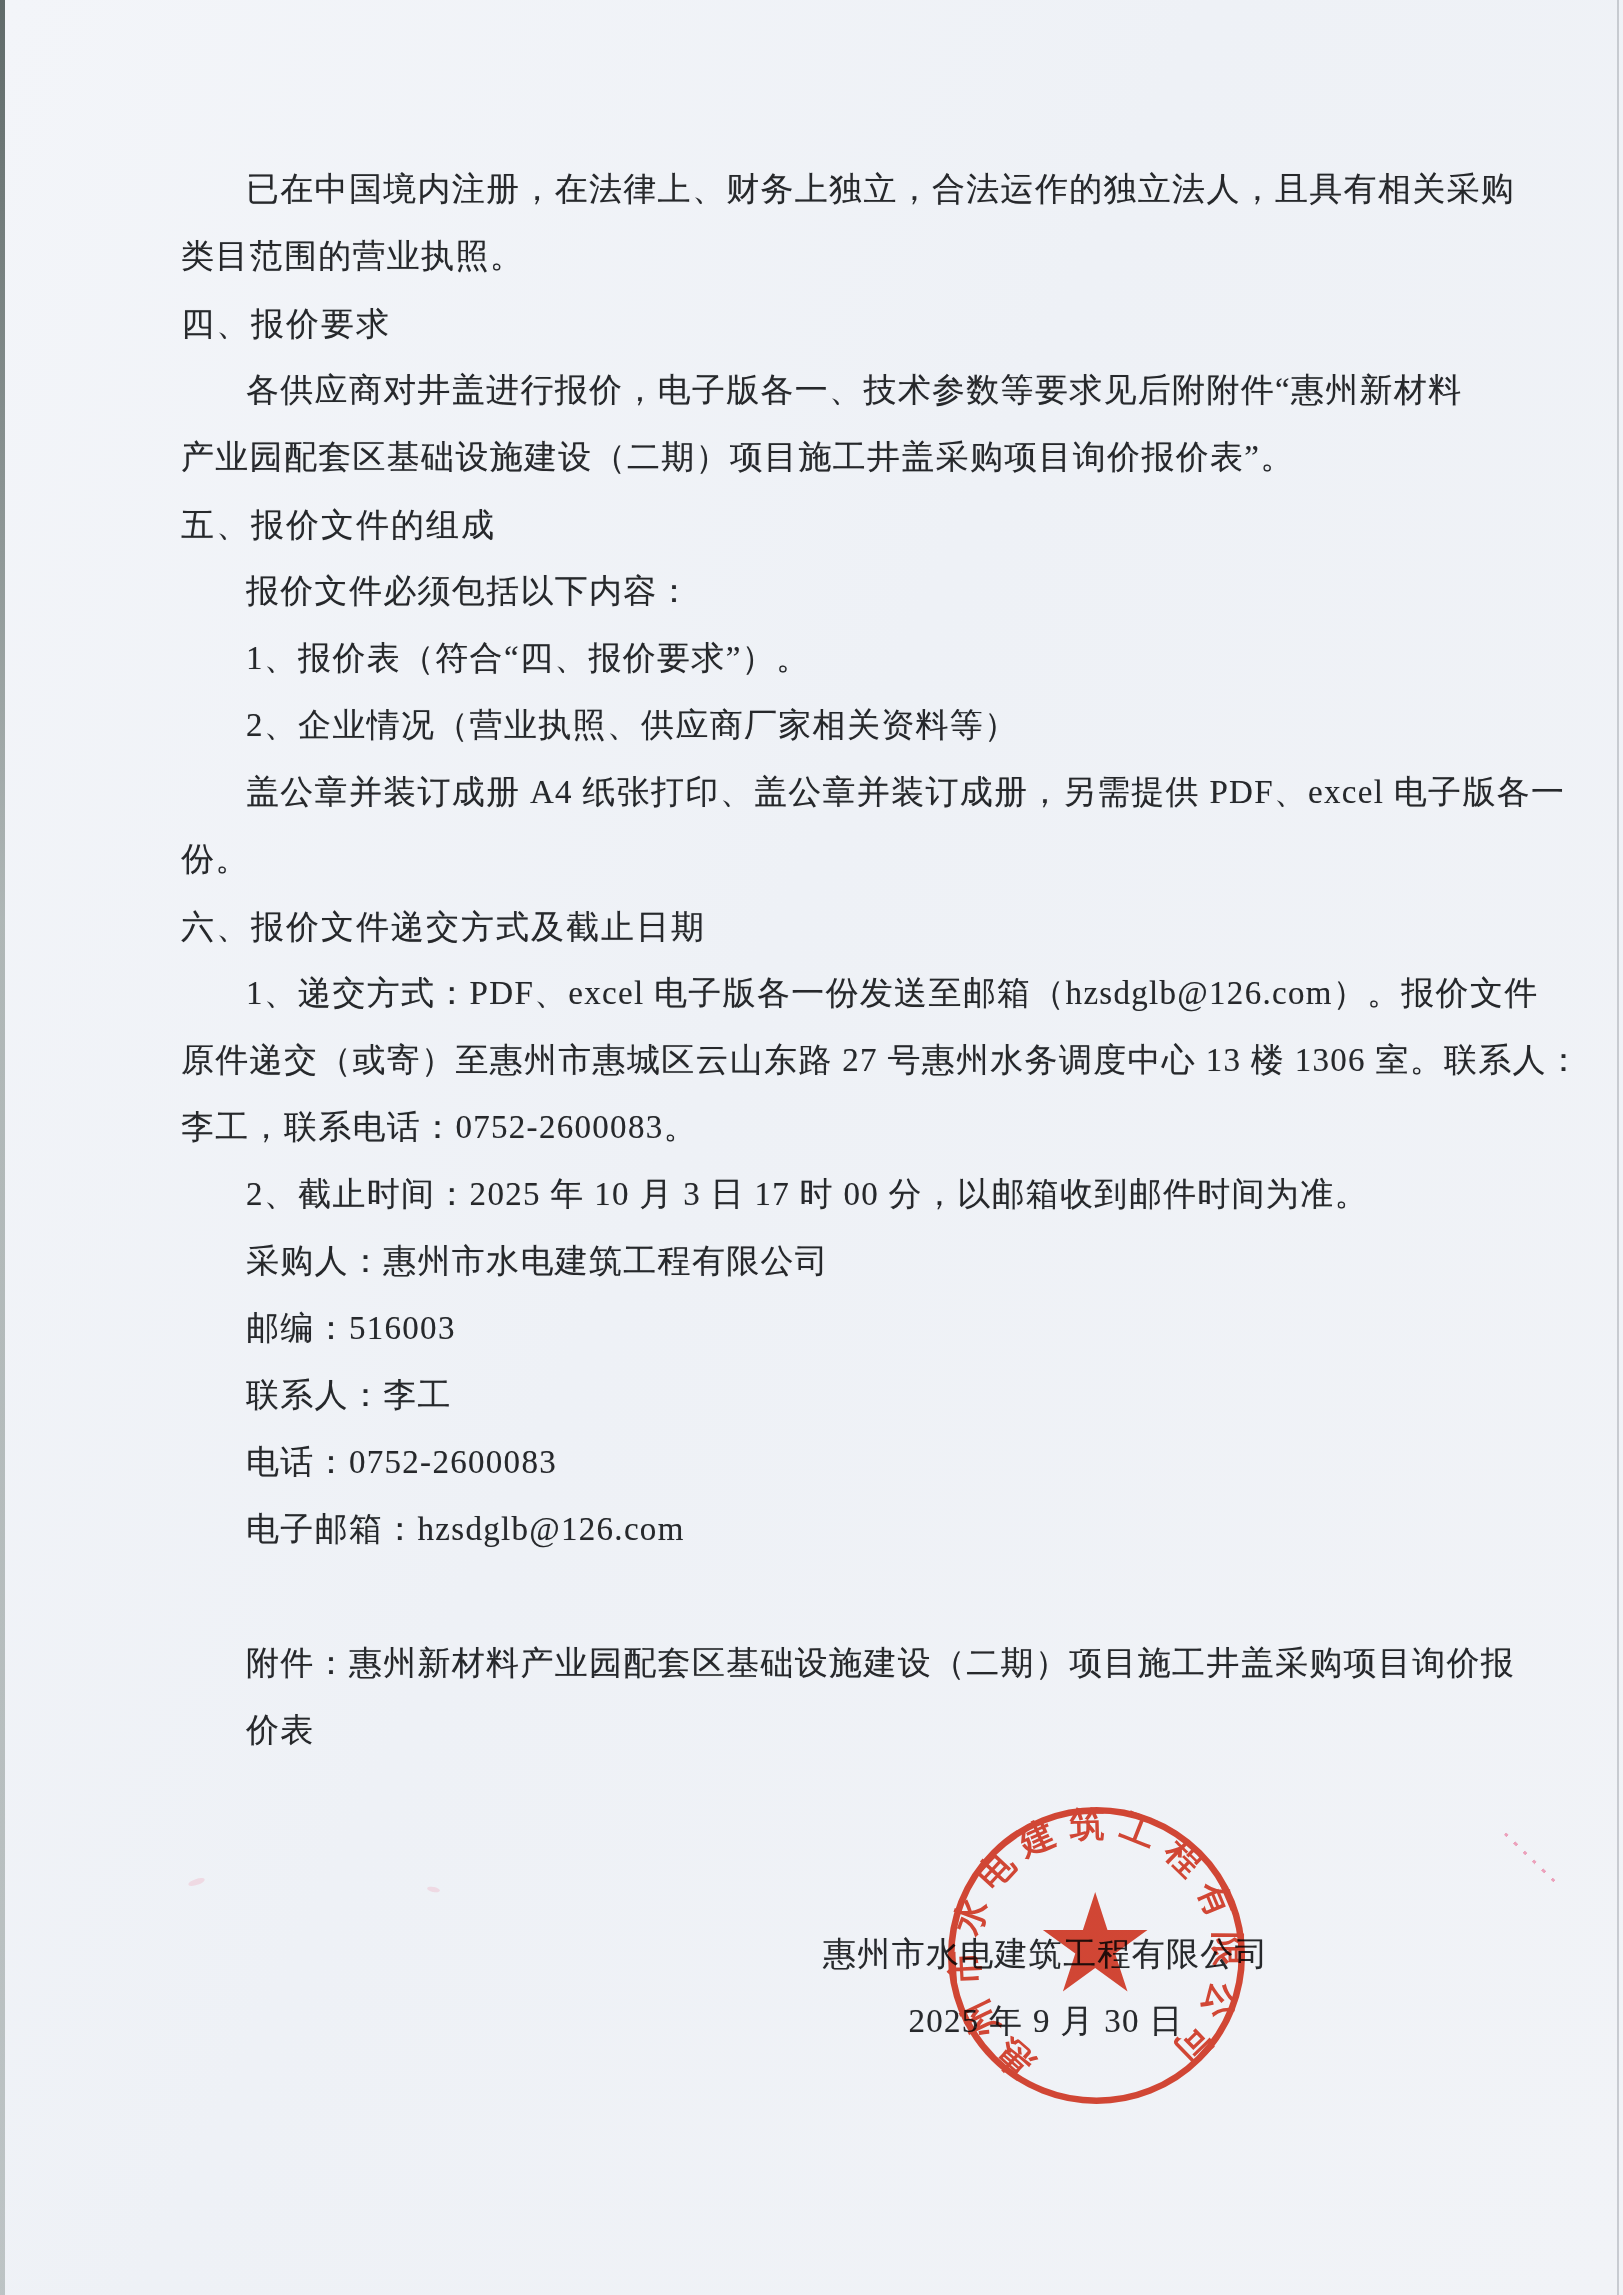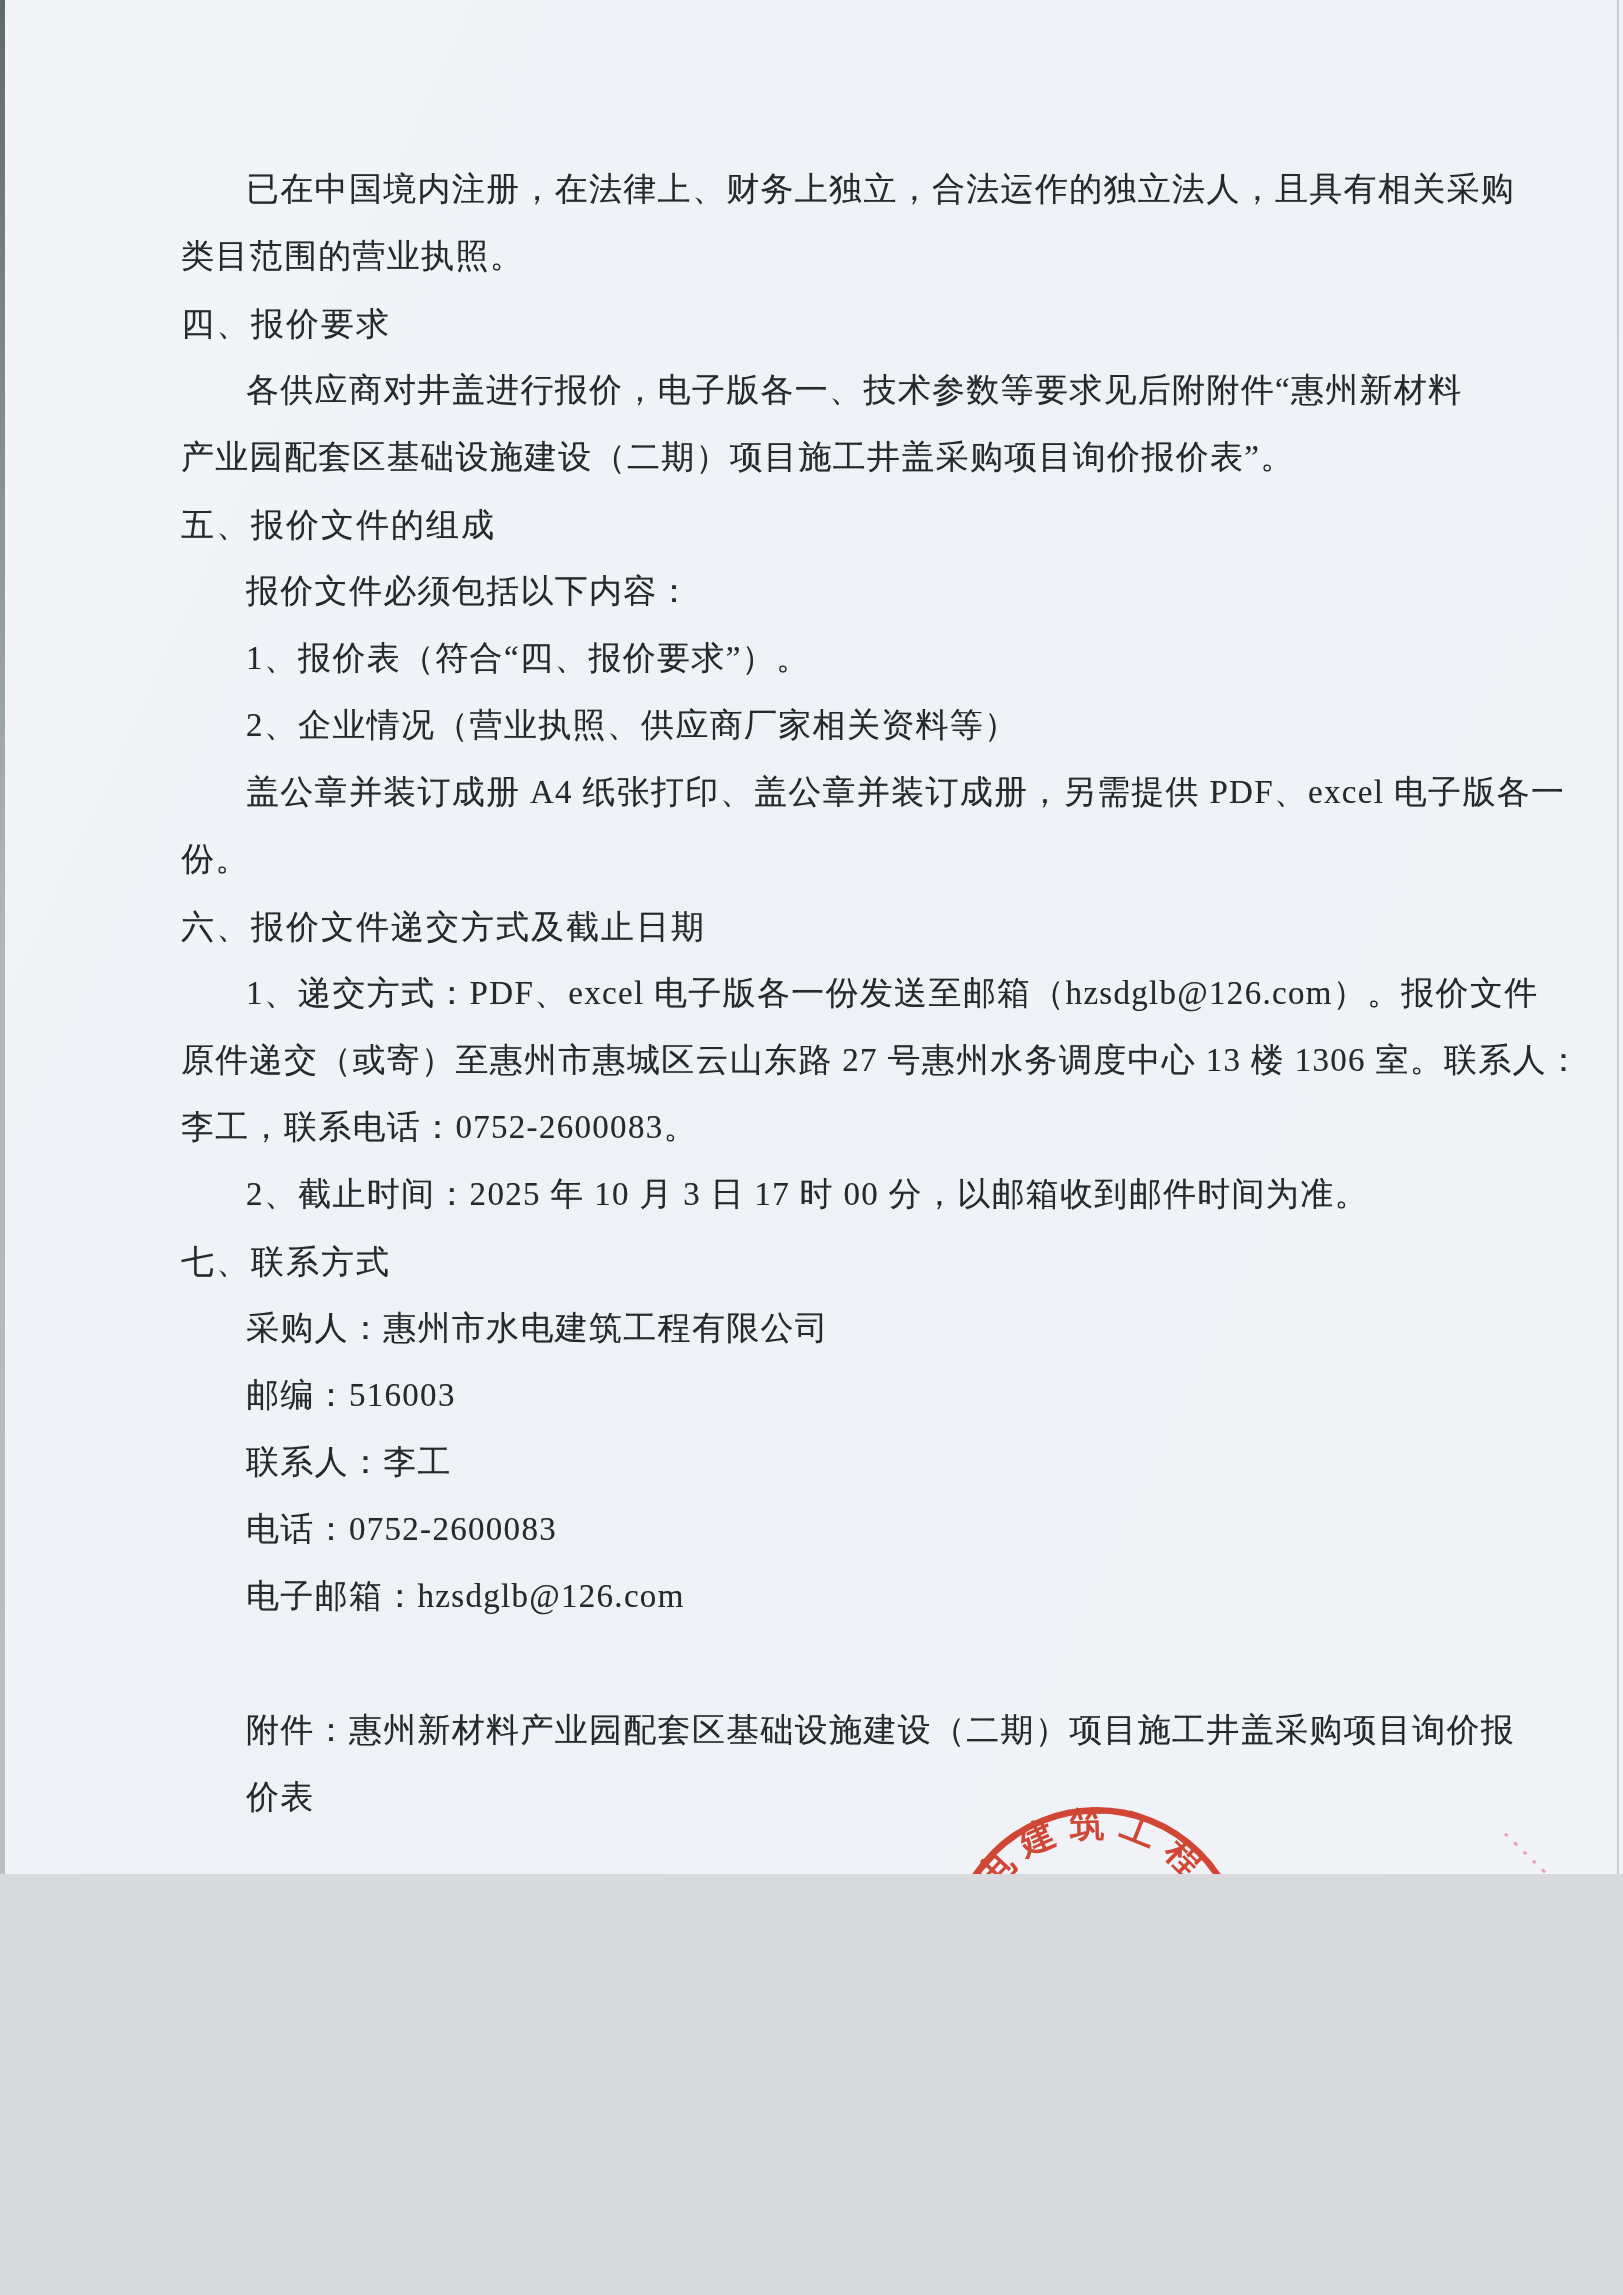--- a/index.html
+++ b/index.html
@@ -5,7 +5,7 @@
   html,body { margin:0; padding:0; background:#d8dadd; }
   .page {
     position:relative;
-    width:1623px; height:1874px;
+    width:1623px; height:2295px;
     margin:0 auto;
     background:linear-gradient(115deg,#f3f5f9 0%,#eef1f6 45%,#f1f3f7 100%);
     overflow:hidden;

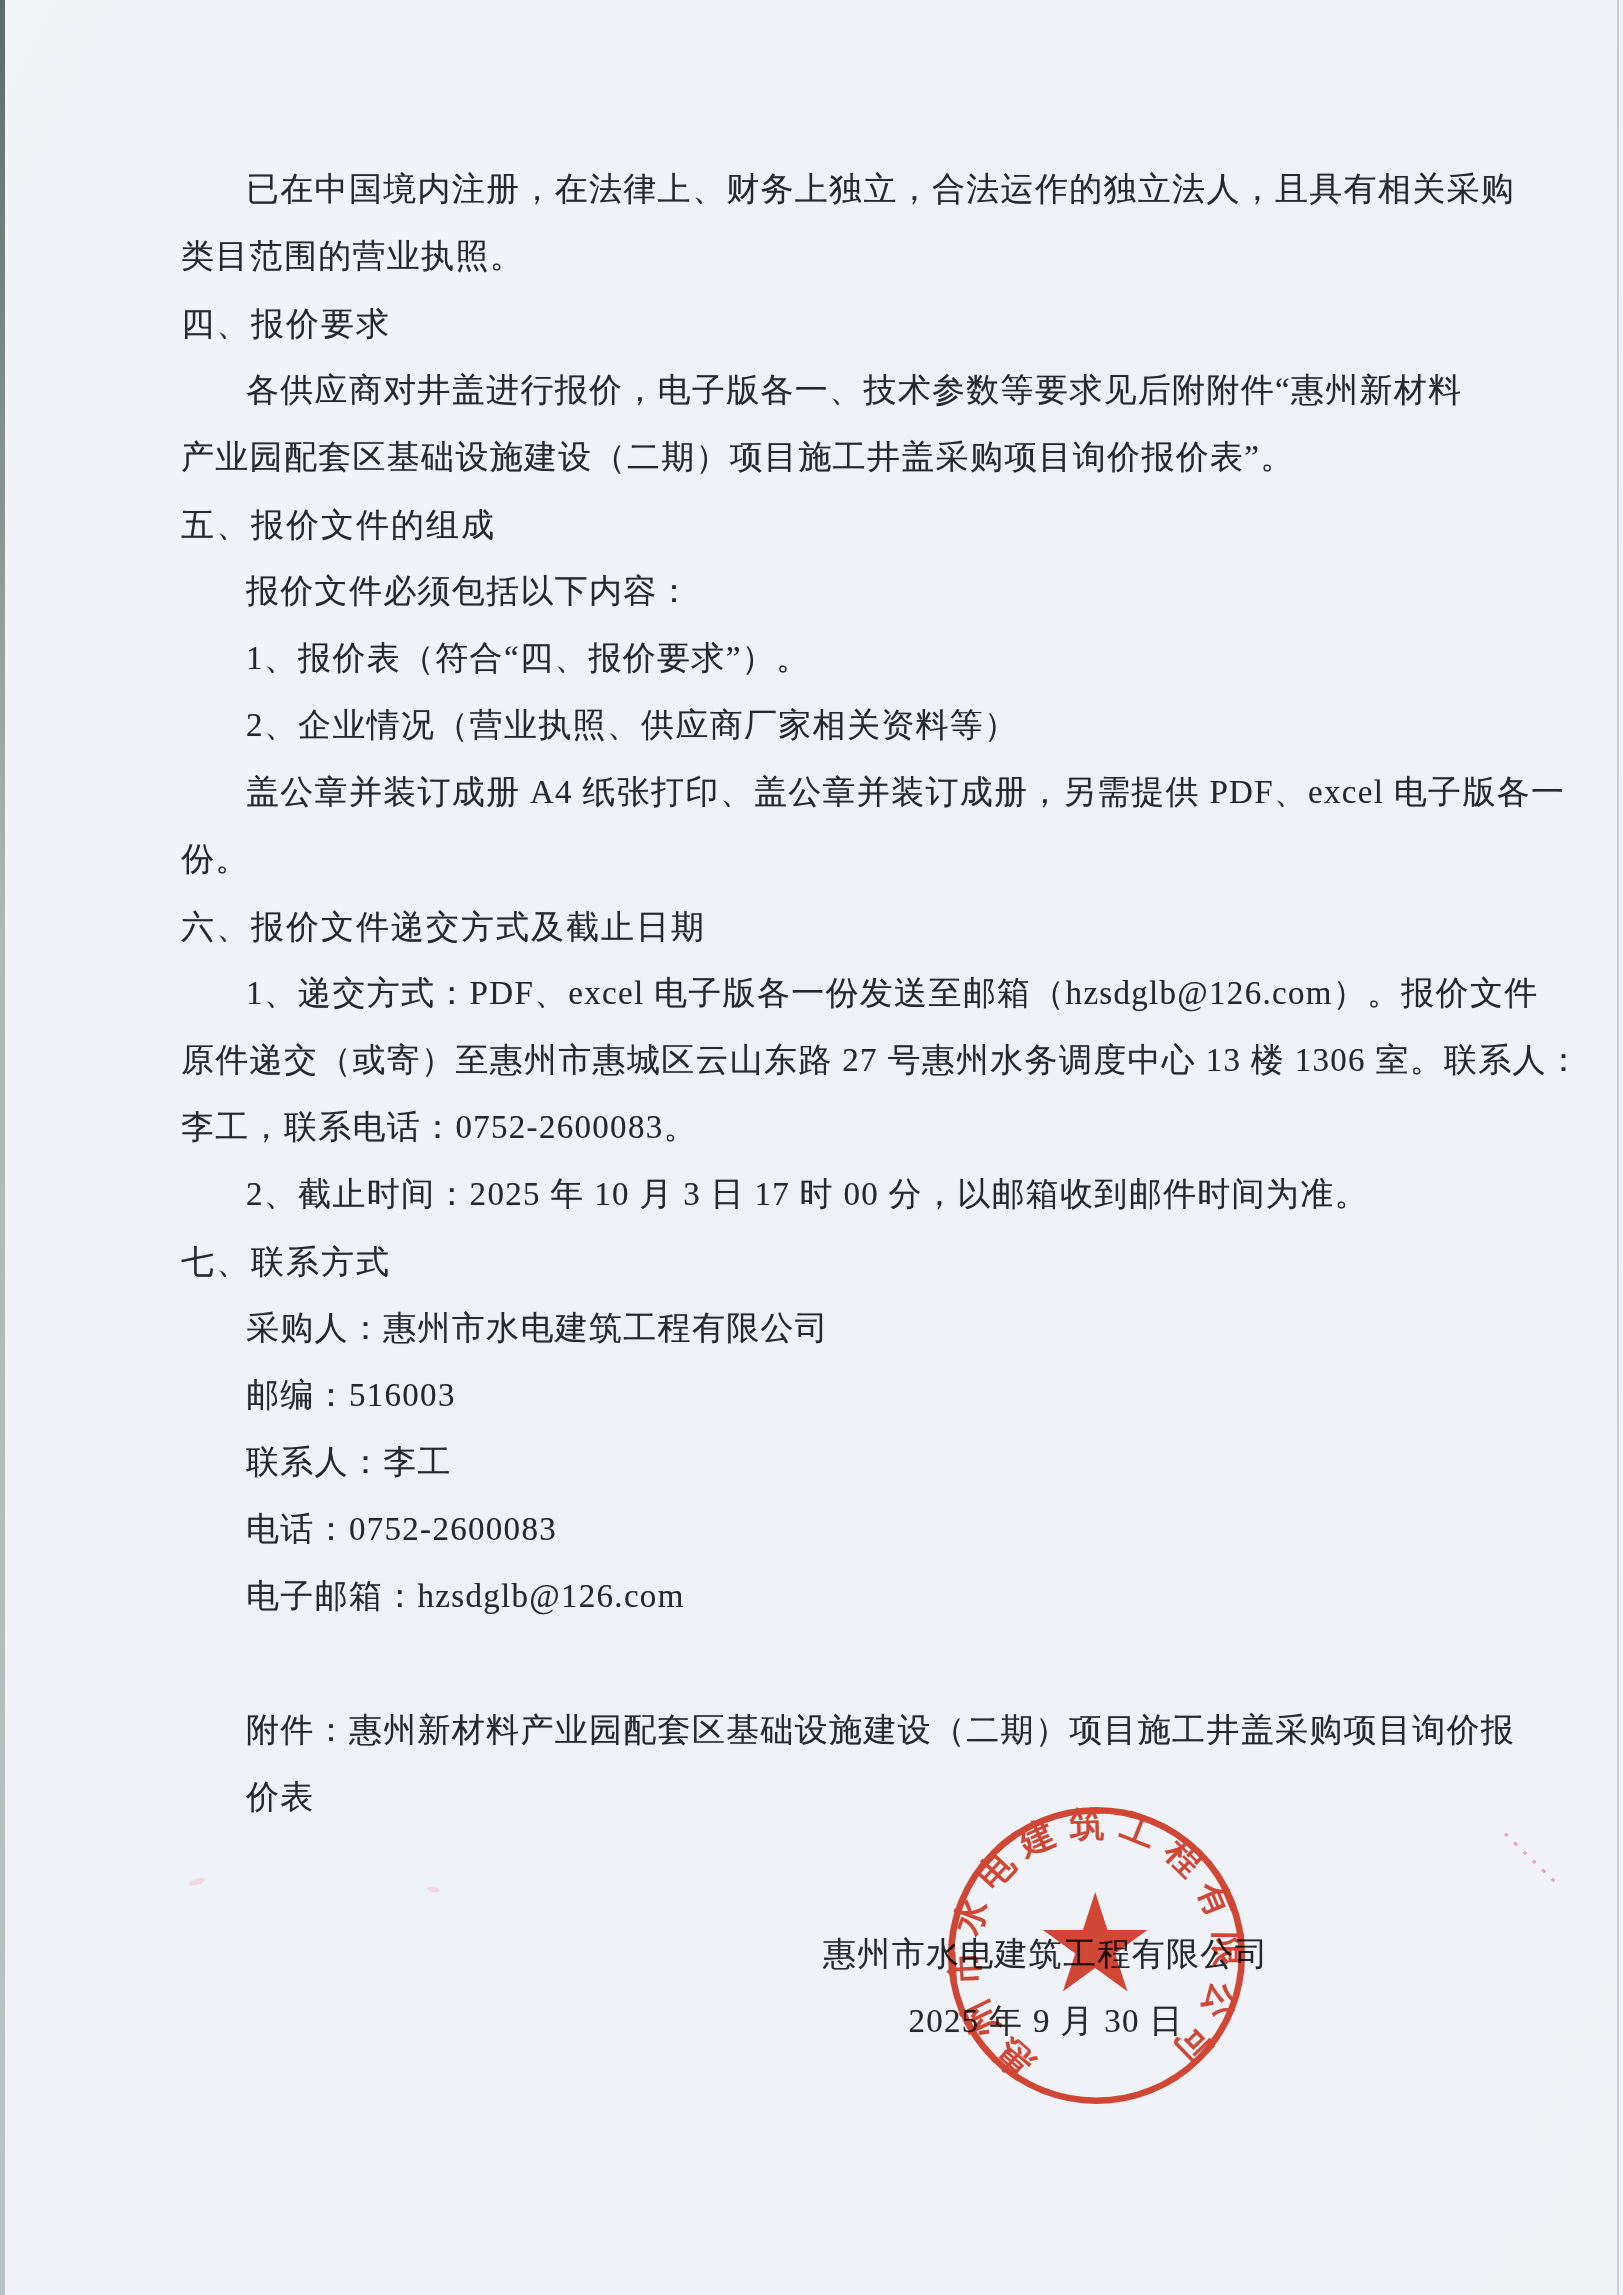--- a/index.html
+++ b/index.html
@@ -102,7 +102,6 @@
       <p class="ln">原件递交（或寄）至惠州市惠城区云山东路 27 号惠州水务调度中心 13 楼 1306 室。联系人：</p>
       <p class="ln">李工，联系电话：0752-2600083。</p>
       <p class="ln ind">2、截止时间：2025 年 10 月 3 日 17 时 00 分，以邮箱收到邮件时间为准。</p>
-      <p class="ln heading">七、联系方式</p>
       <p class="ln ind">采购人：惠州市水电建筑工程有限公司</p>
       <p class="ln ind">邮编：516003</p>
       <p class="ln ind">联系人：李工</p>

